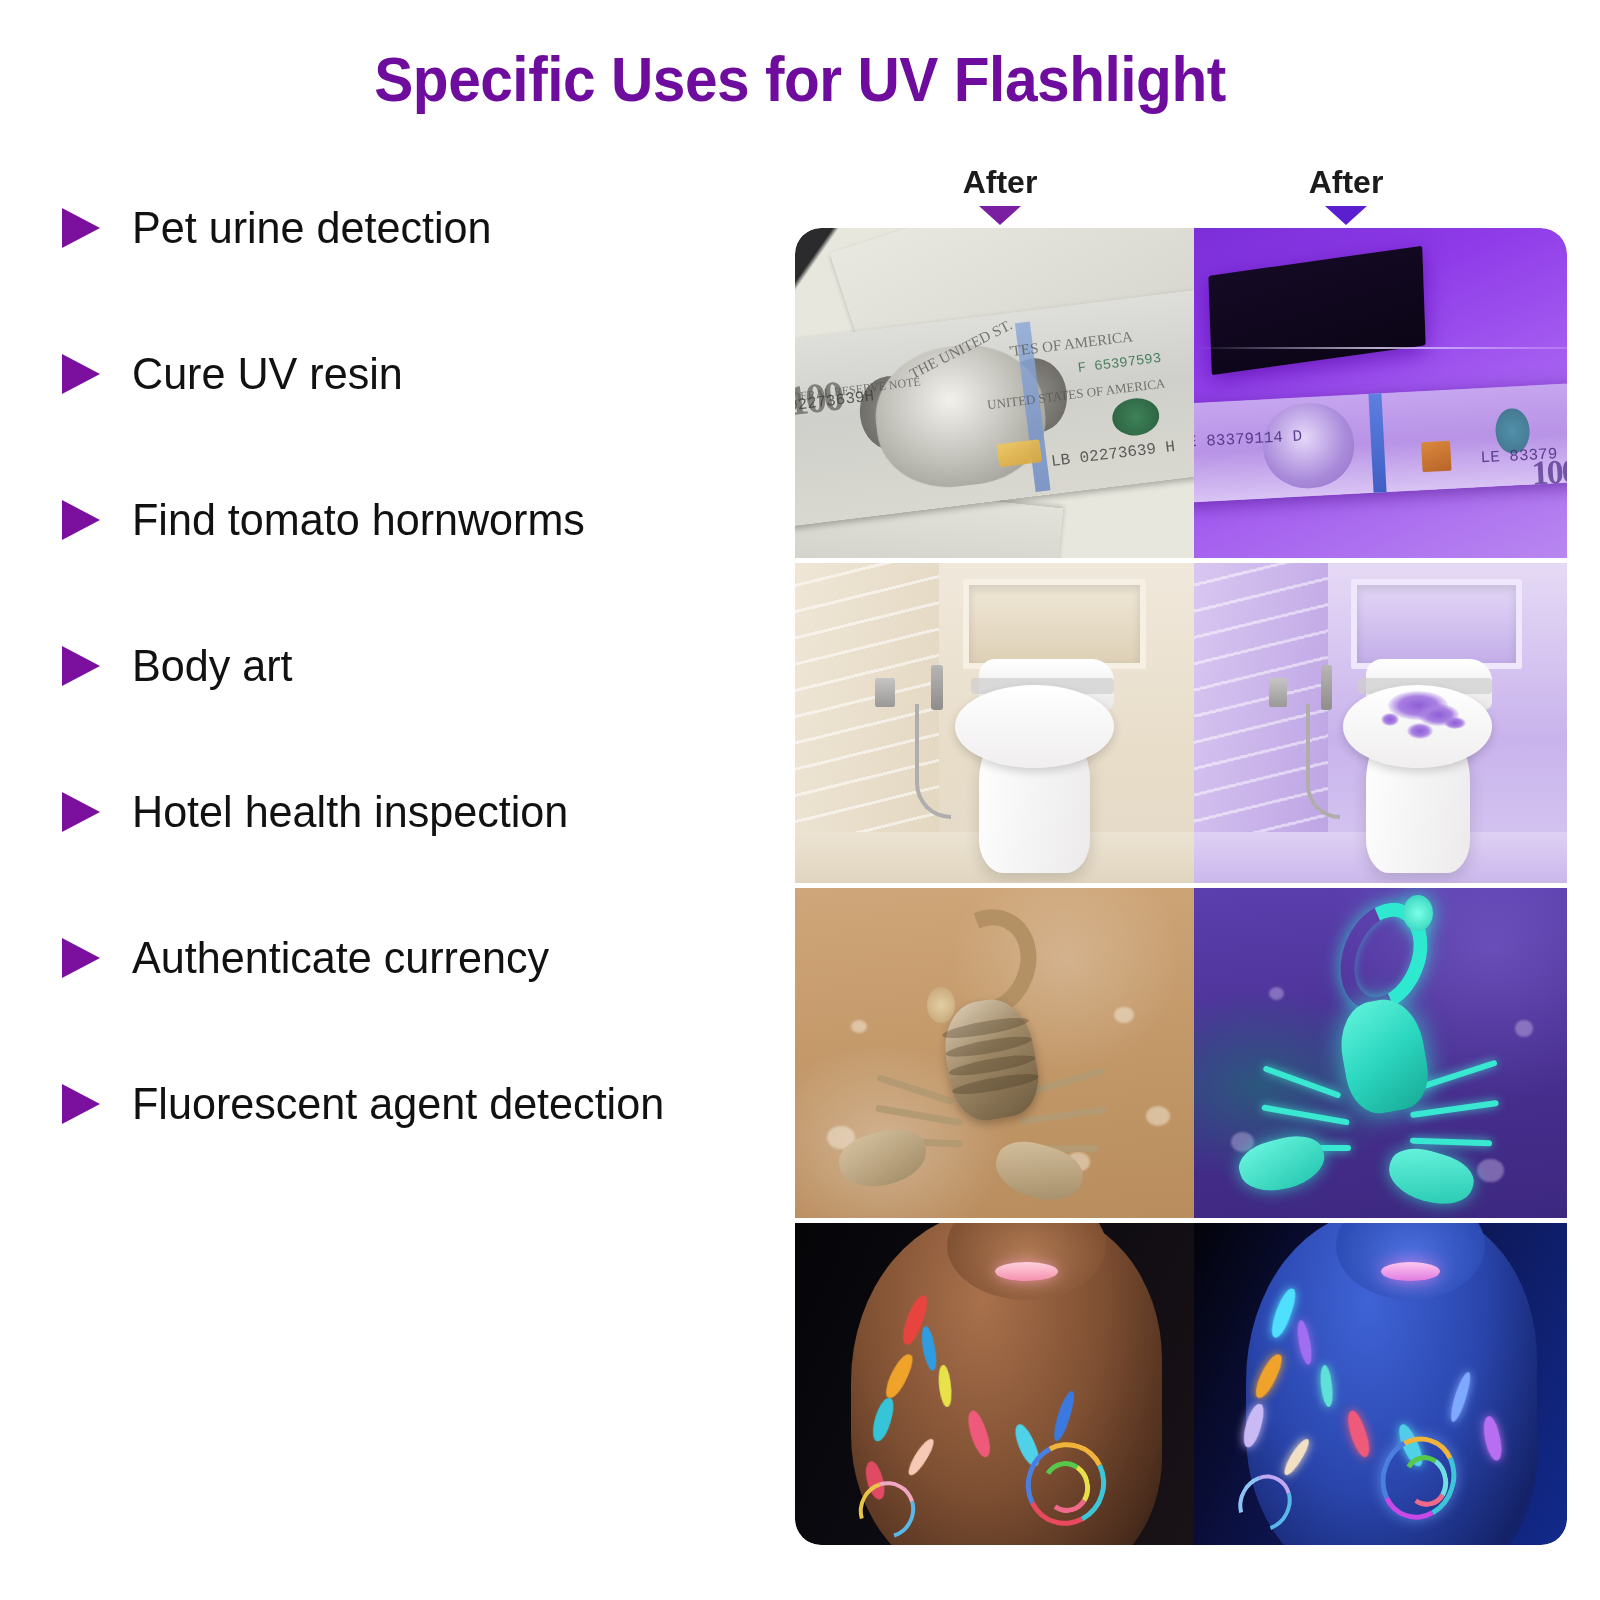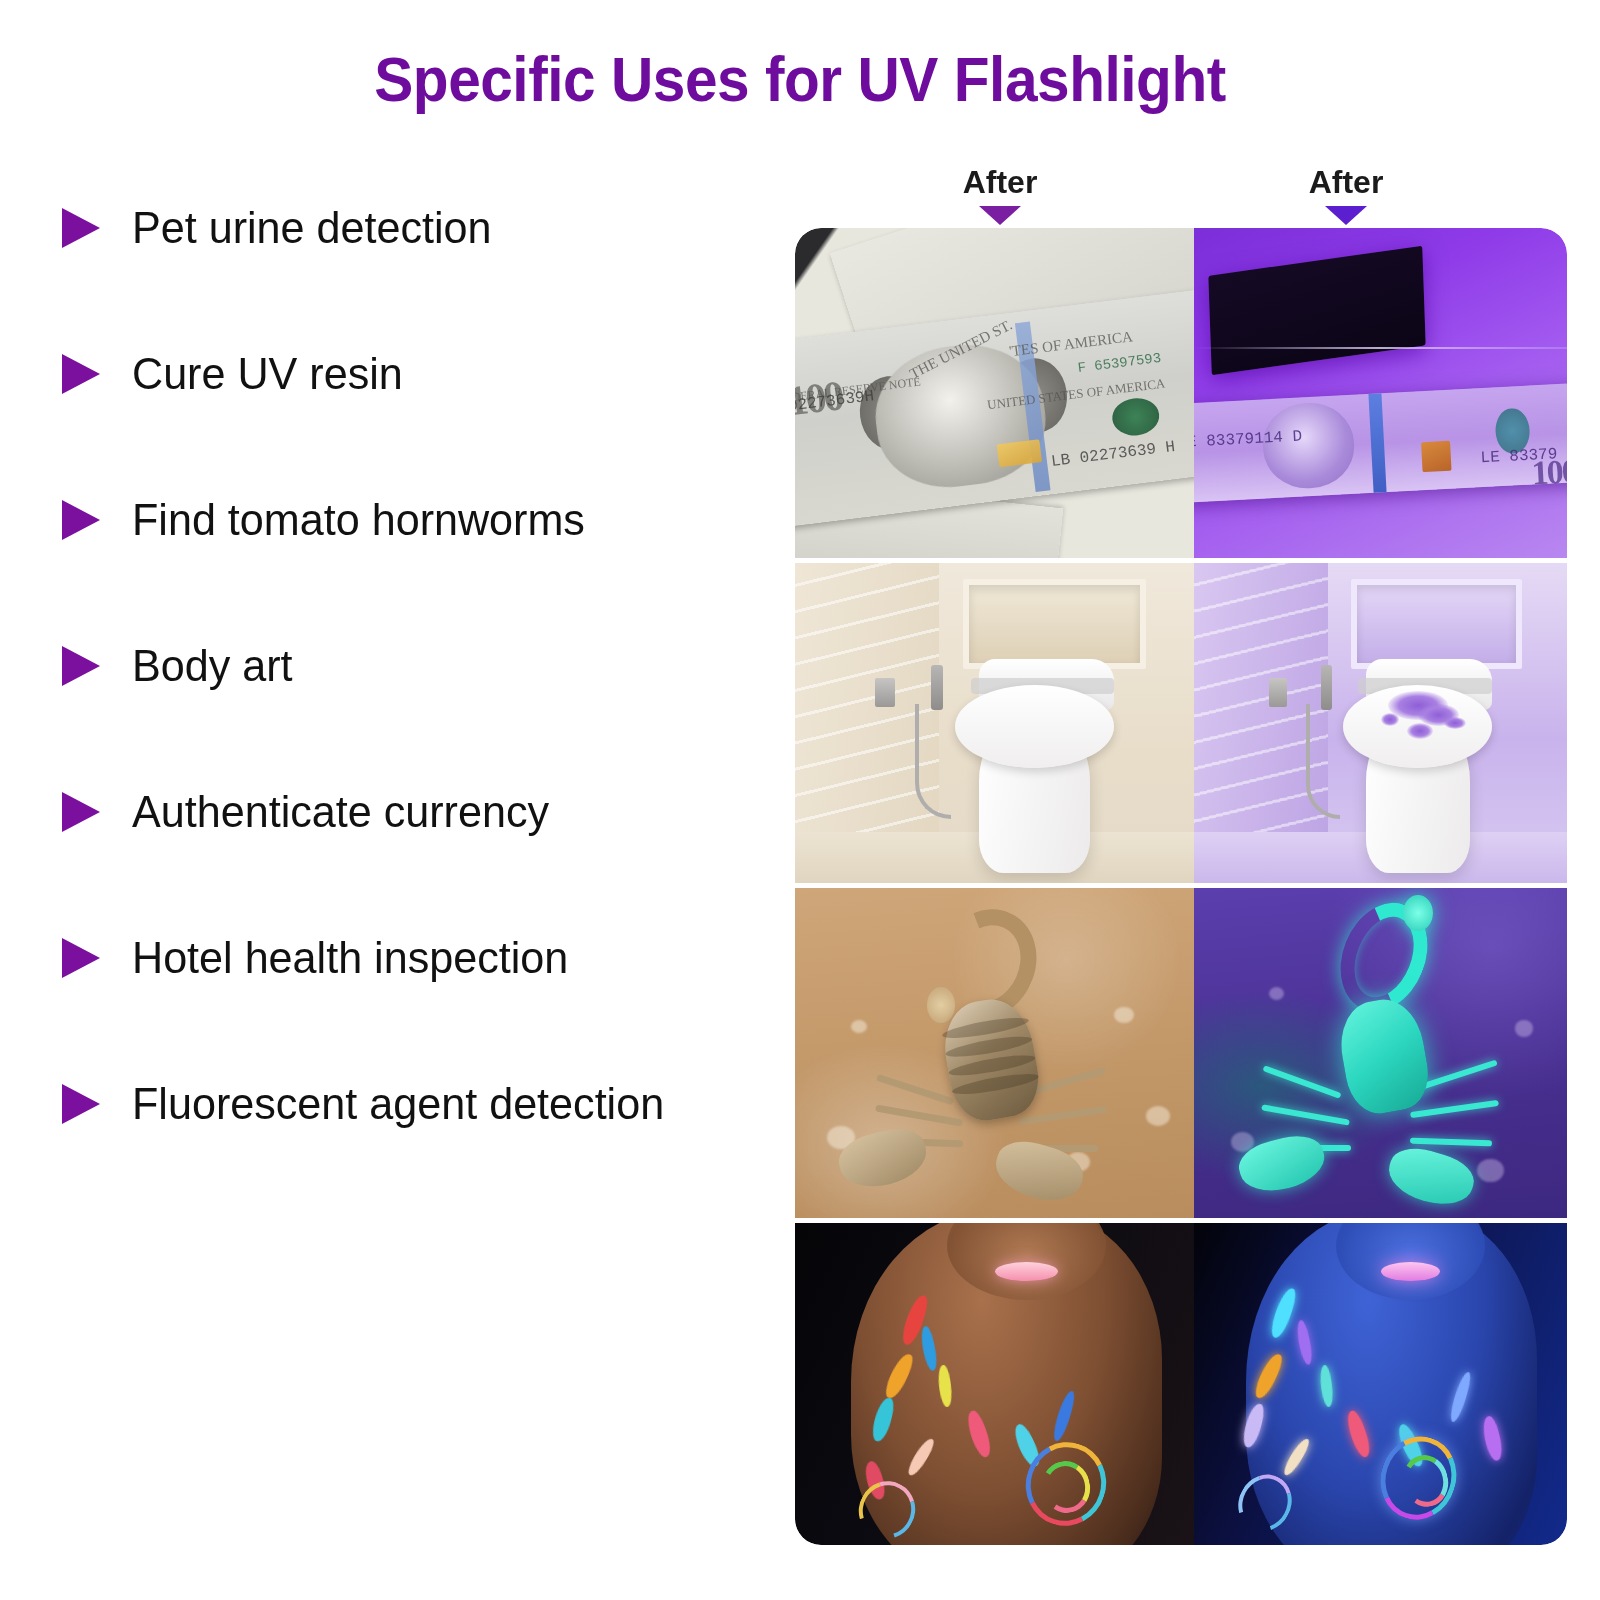--- a/index.html
+++ b/index.html
@@ -537,7 +537,7 @@
           <polygon points="2,2 40,22 2,42" fill="#7B0F9E"></polygon>
         </svg>
     </span>
-    <span class="use-label">Authenticate currency</span>
+    <span class="use-label">Hotel health inspection</span>
   </div>
 
   <div class="use-item">
@@ -546,7 +546,7 @@
           <polygon points="2,2 40,22 2,42" fill="#7B0F9E"></polygon>
         </svg>
     </span>
-    <span class="use-label">Hotel health inspection</span>
+    <span class="use-label">Authenticate currency</span>
   </div>
 
 

